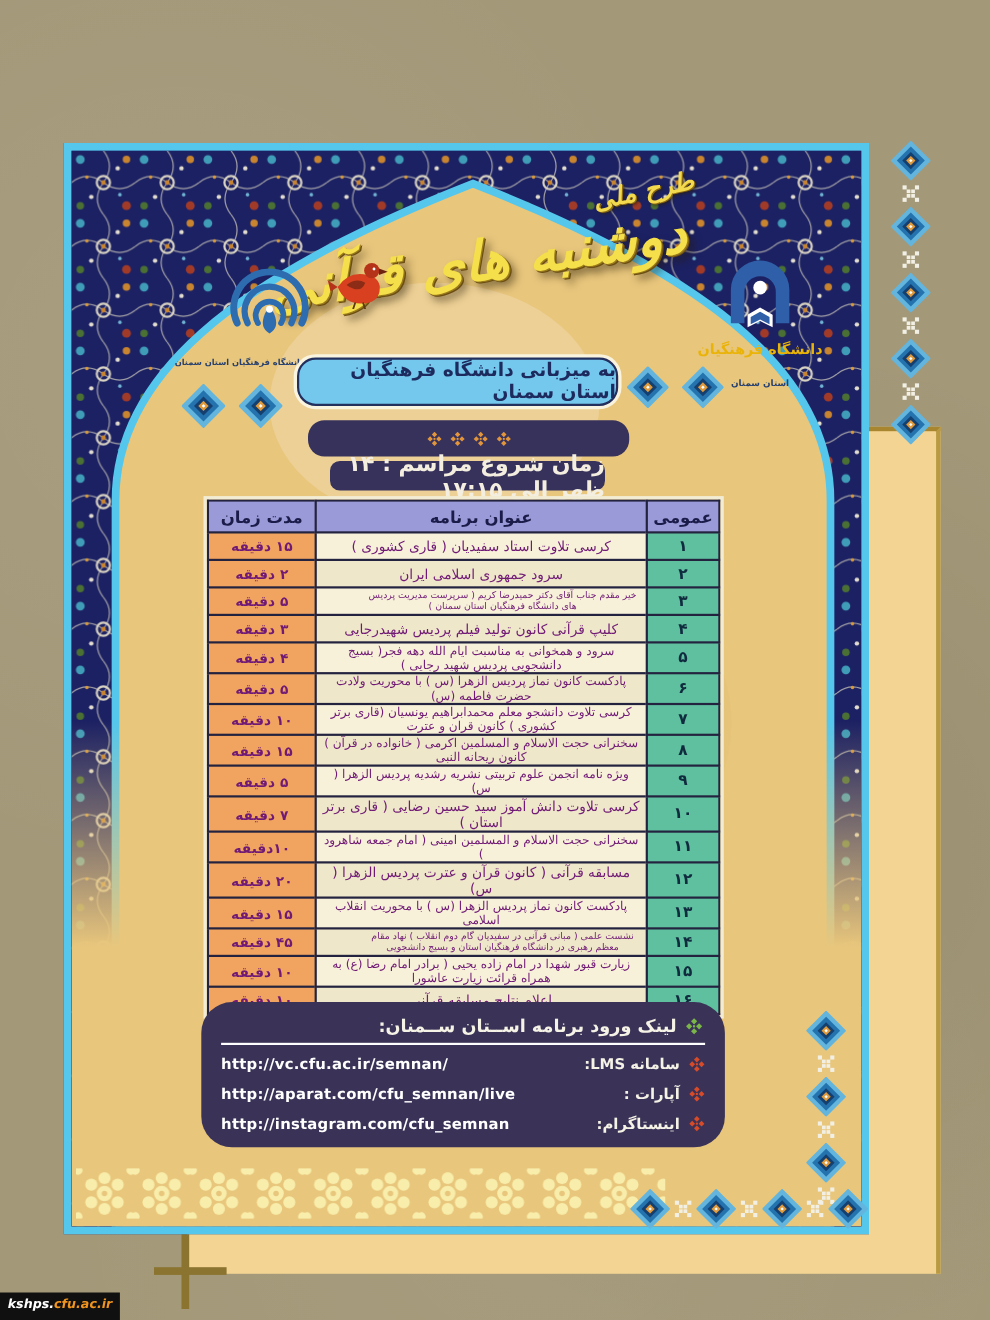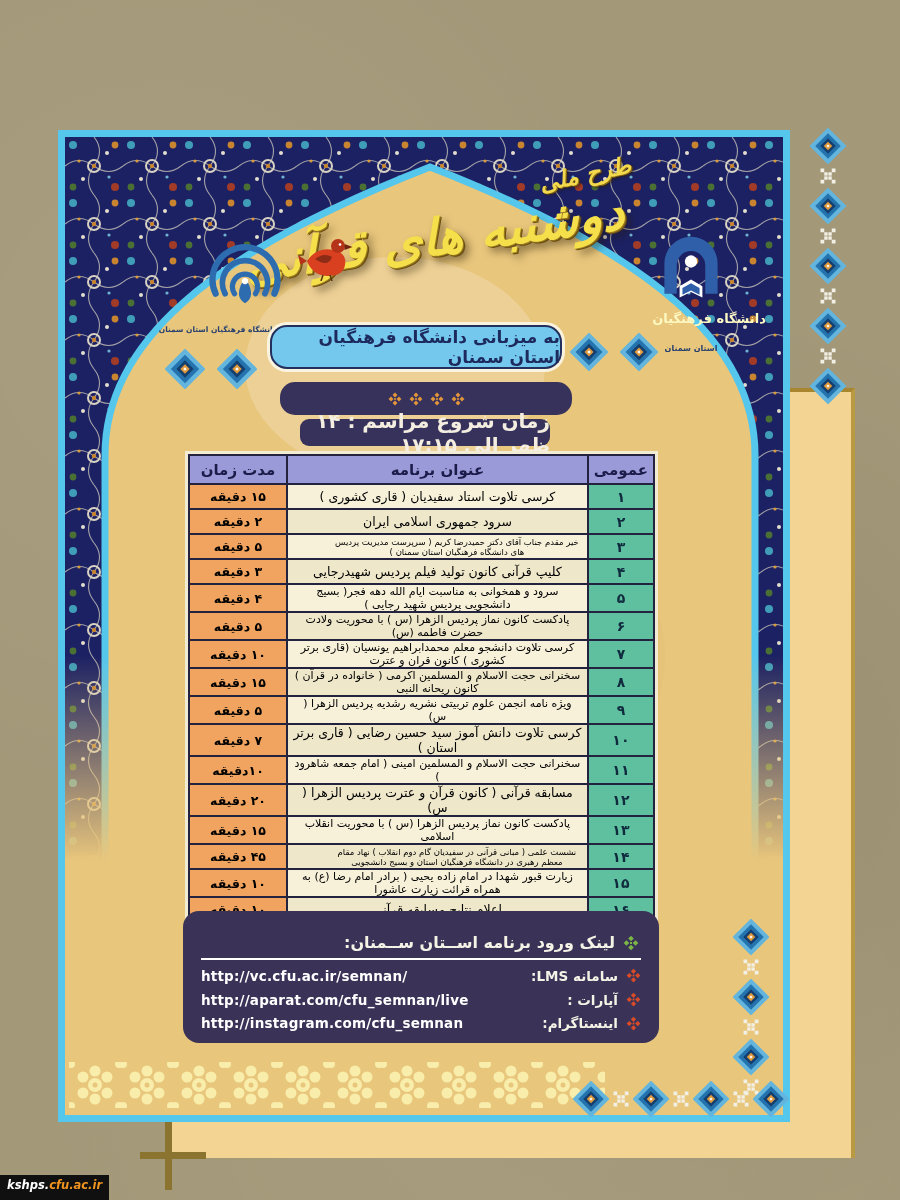--- a/index.html
+++ b/index.html
@@ -253,7 +253,7 @@
       <path d="M28 56 l12 -7 l12 7 v12 l-12 -6 l-12 6 z" fill="#ffffff"></path>
       <path d="M31 58 l9 -5 l9 5 v7 l-9 -4.5 l-9 4.5 z" fill="#2f5fa8"></path>
     </svg>
-    <div class="abs logo-caption" style="left:578px;top:174px;width:132px;font-size:13px;color:#fef9c3;">دانشگاه فرهنگیان</div>
+    <div class="abs logo-caption" style="left:560px;top:174px;width:132px;font-size:13px;color:#eab308;">دانشگاه فرهنگیان</div>
     <div class="abs logo-caption" style="left:560px;top:207px;width:132px;font-size:8px;">استان سمنان</div>
 
     <div class="abs host-pill">به میزبانی دانشگاه فرهنگیان استان سمنان</div>

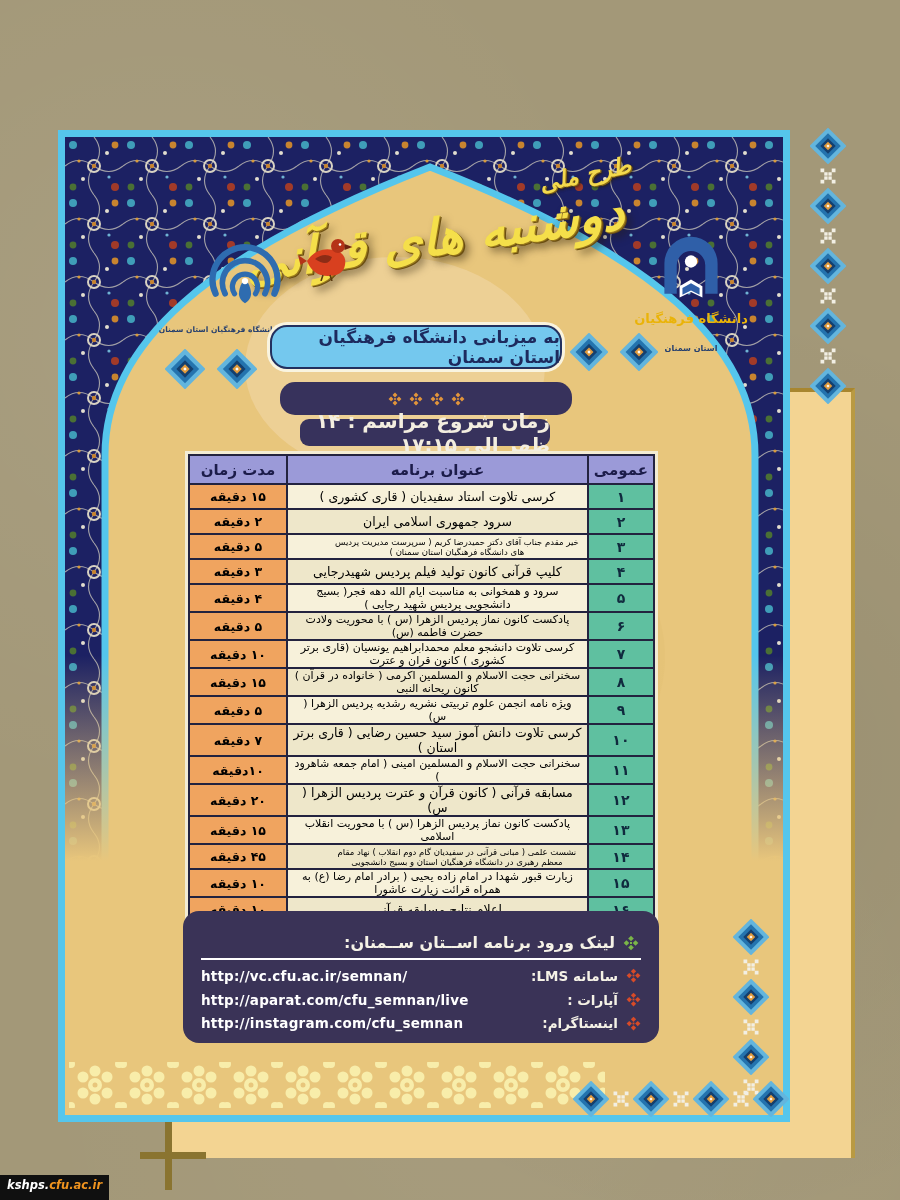--- a/index.html
+++ b/index.html
@@ -75,7 +75,7 @@
   }
   .schedule th,.schedule td{border:2px solid #23233f;padding:0 5px;text-align:center;}
   .schedule th{height:27px;background:#9b9ad8;color:#1c1c4a;font-size:15px;}
-  .schedule td{height:23px;color:#000000;}
+  .schedule td{height:23px;color:#701a75;}
   .schedule td.no{width:38px;background:#5fc0a0;font-weight:bold;font-size:14px;color:#102a3e;}
   .schedule td.dur{width:86px;background:#f0a45f;font-weight:bold;font-size:12.5px;}
   .schedule tr:nth-child(odd) td.ttl{background:#f7f1da;}

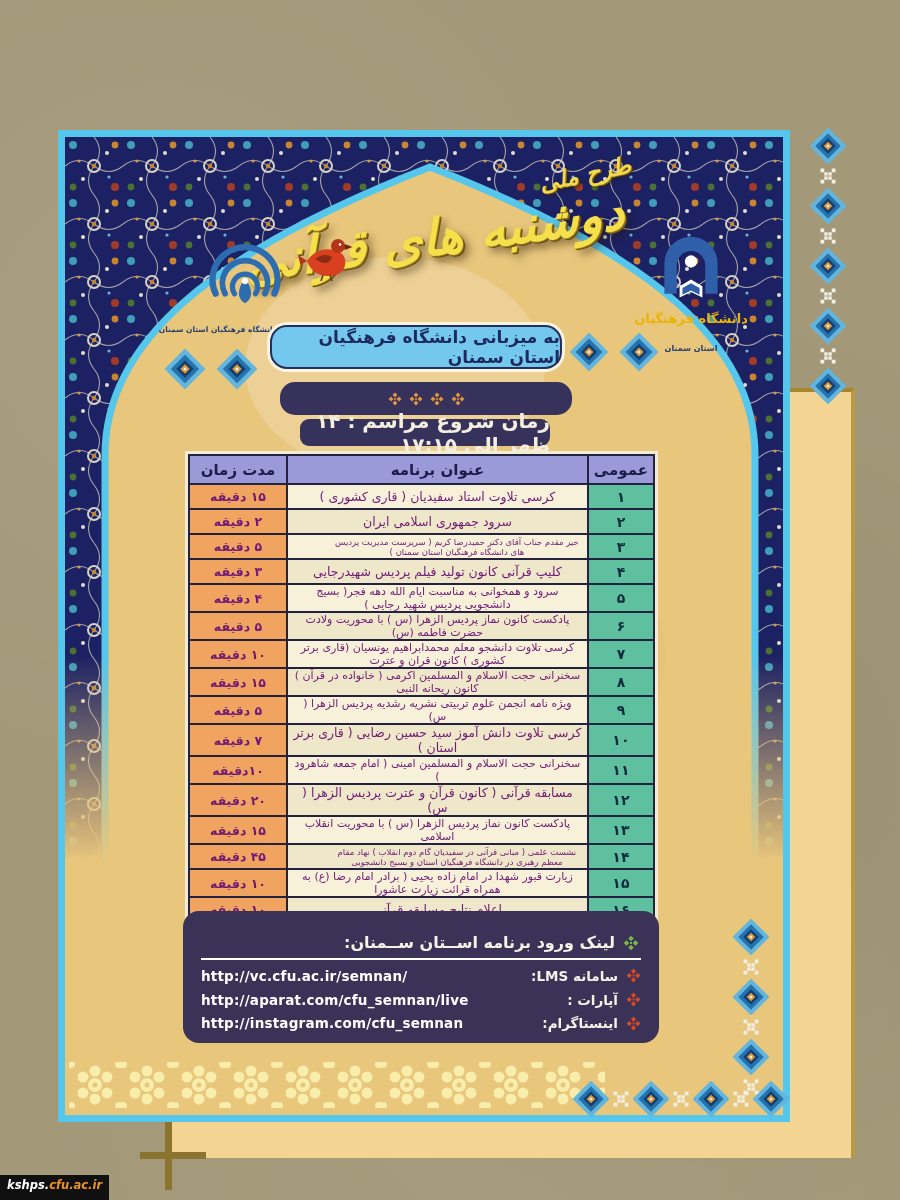--- a/index.html
+++ b/index.html
@@ -85,8 +85,8 @@
 
   
   .link-box{
-    left:118px;top:774px;width:476px;height:132px;border-radius:16px;
-    background:#3a3357;color:#f5f2e6;box-sizing:border-box;padding:20px 16px 8px;
+    left:118px;top:774px;width:476px;height:132px;border-radius:28px;
+    background:#3a3357;color:#f5f2e6;box-sizing:border-box;padding:10px 16px 8px;
     display:flex;flex-direction:column;
   }
   .lb-title{display:flex;align-items:center;gap:8px;font-size:16px;font-weight:bold;padding:2px 4px 6px;}

